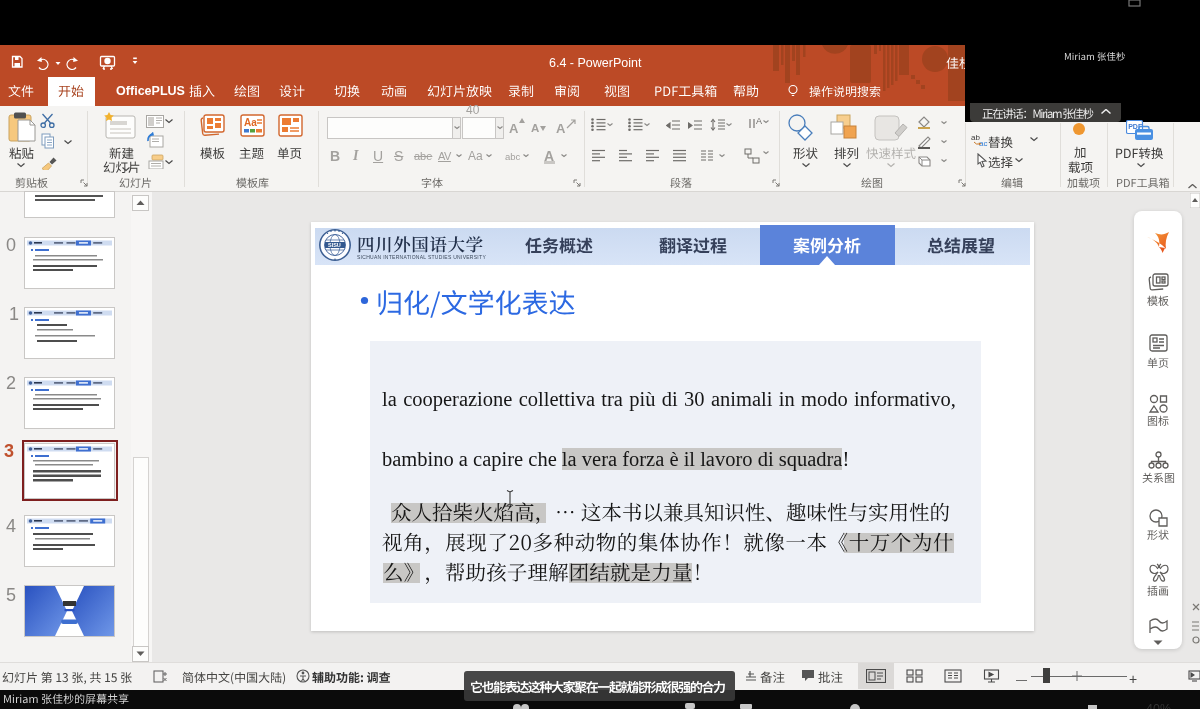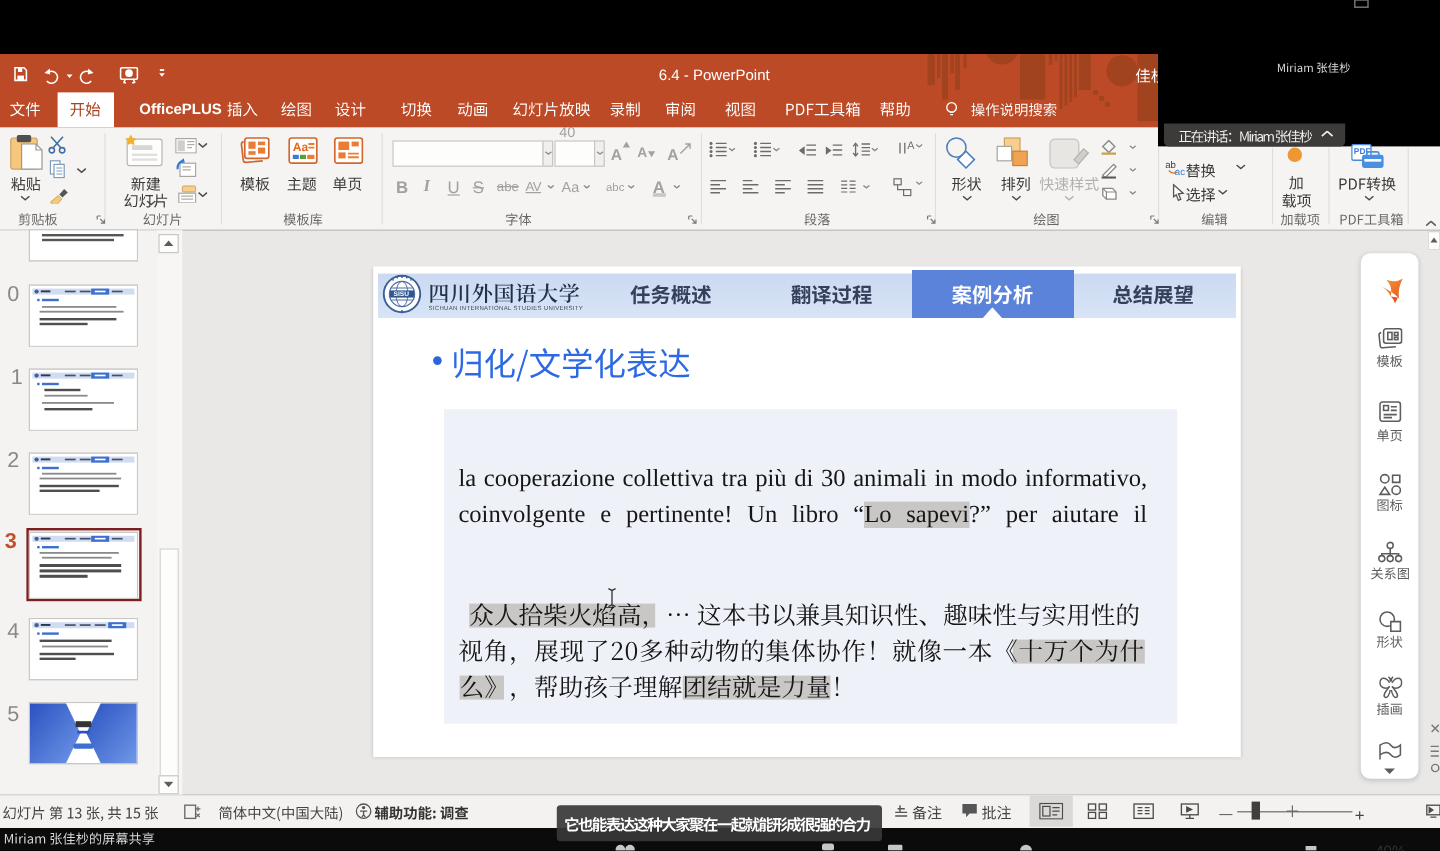--- a/index.html
+++ b/index.html
@@ -1118,7 +1118,6 @@
     <div style="position:absolute;left:383px;top:563px;width:37px;height:19.5px;background:#c8c7c5;"></div>
     <div style="position:absolute;left:569px;top:563px;width:123px;height:19.5px;background:#c8c7c5;"></div>
     <div style="position:absolute;left:382px;top:389.2px;font-family:'Liberation Serif',serif;font-size:20.5px;color:#161616;width:574px;text-align:justify;text-align-last:justify;white-space:normal;line-height:21px;height:25px">la cooperazione collettiva tra più di 30 animali in modo informativo,</div>
-    <div style="position:absolute;left:382px;top:418.9px;font-family:'Liberation Serif',serif;font-size:20.5px;color:#161616;width:574px;text-align:justify;text-align-last:justify;white-space:normal;line-height:21px;height:25px">coinvolgente e pertinente! Un libro “<span style="background:#c8c7c5">Lo sapevi</span>?” per aiutare il</div>
     <svg style="position:absolute;left:391px;top:499.5px;" width="561" height="26" viewBox="0 0 561 26">
       <g fill="#161616">
         <use href="#r0_4f17" transform="translate(0.0,20) scale(0.04100)"></use>

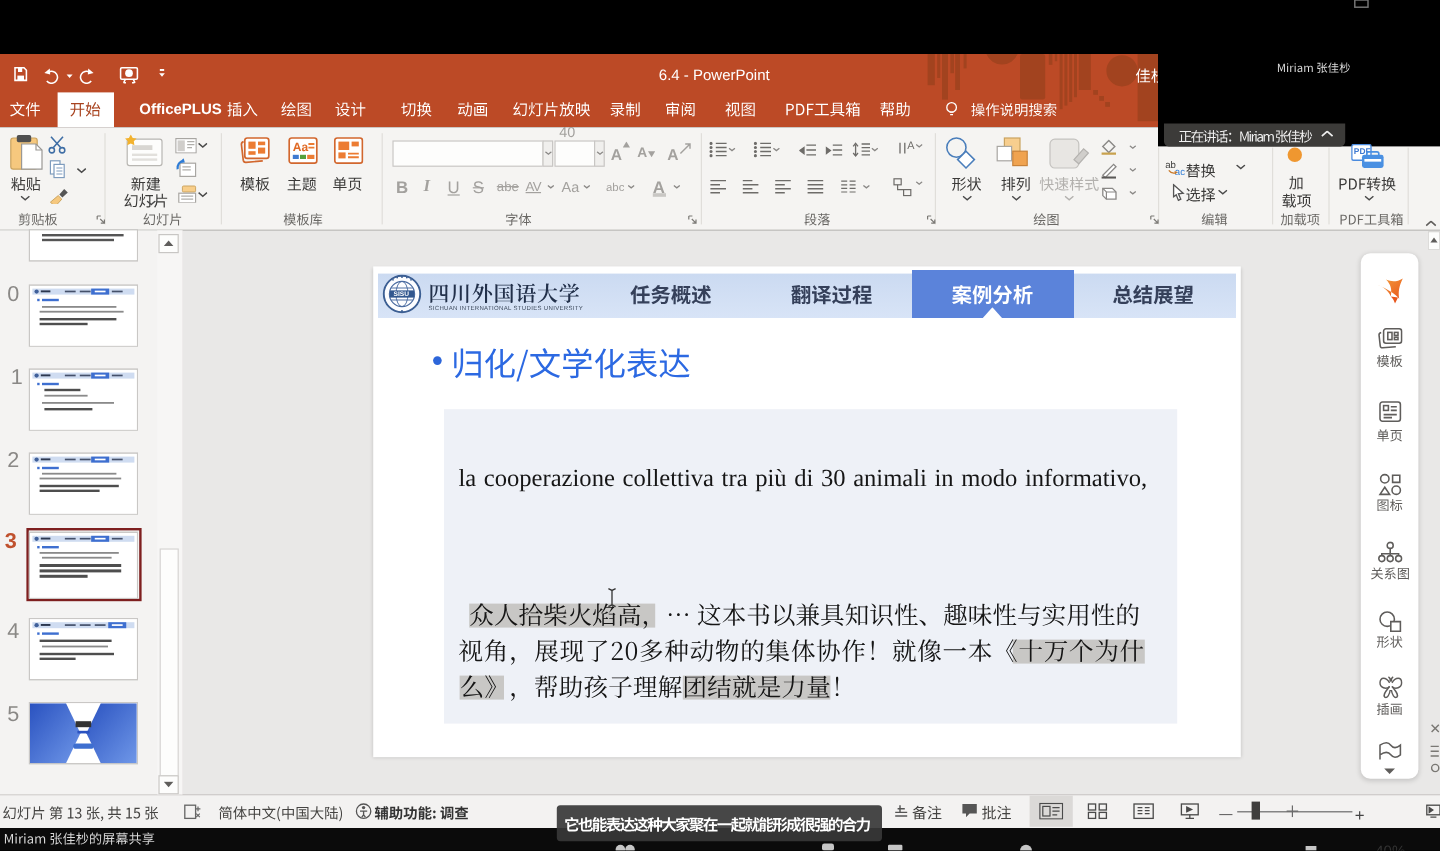--- a/index.html
+++ b/index.html
@@ -1118,6 +1118,7 @@
     <div style="position:absolute;left:383px;top:563px;width:37px;height:19.5px;background:#c8c7c5;"></div>
     <div style="position:absolute;left:569px;top:563px;width:123px;height:19.5px;background:#c8c7c5;"></div>
     <div style="position:absolute;left:382px;top:389.2px;font-family:'Liberation Serif',serif;font-size:20.5px;color:#161616;width:574px;text-align:justify;text-align-last:justify;white-space:normal;line-height:21px;height:25px">la cooperazione collettiva tra più di 30 animali in modo informativo,</div>
+    <div style="position:absolute;left:382px;top:448.6px;font-family:'Liberation Serif',serif;font-size:20.5px;color:#161616;width:574px;text-align:justify;text-align-last:left;white-space:normal;line-height:21px;height:25px">bambino a capire che <span style="background:#c8c7c5">la vera forza è il lavoro di squadra</span>!</div>
     <svg style="position:absolute;left:391px;top:499.5px;" width="561" height="26" viewBox="0 0 561 26">
       <g fill="#161616">
         <use href="#r0_4f17" transform="translate(0.0,20) scale(0.04100)"></use>

